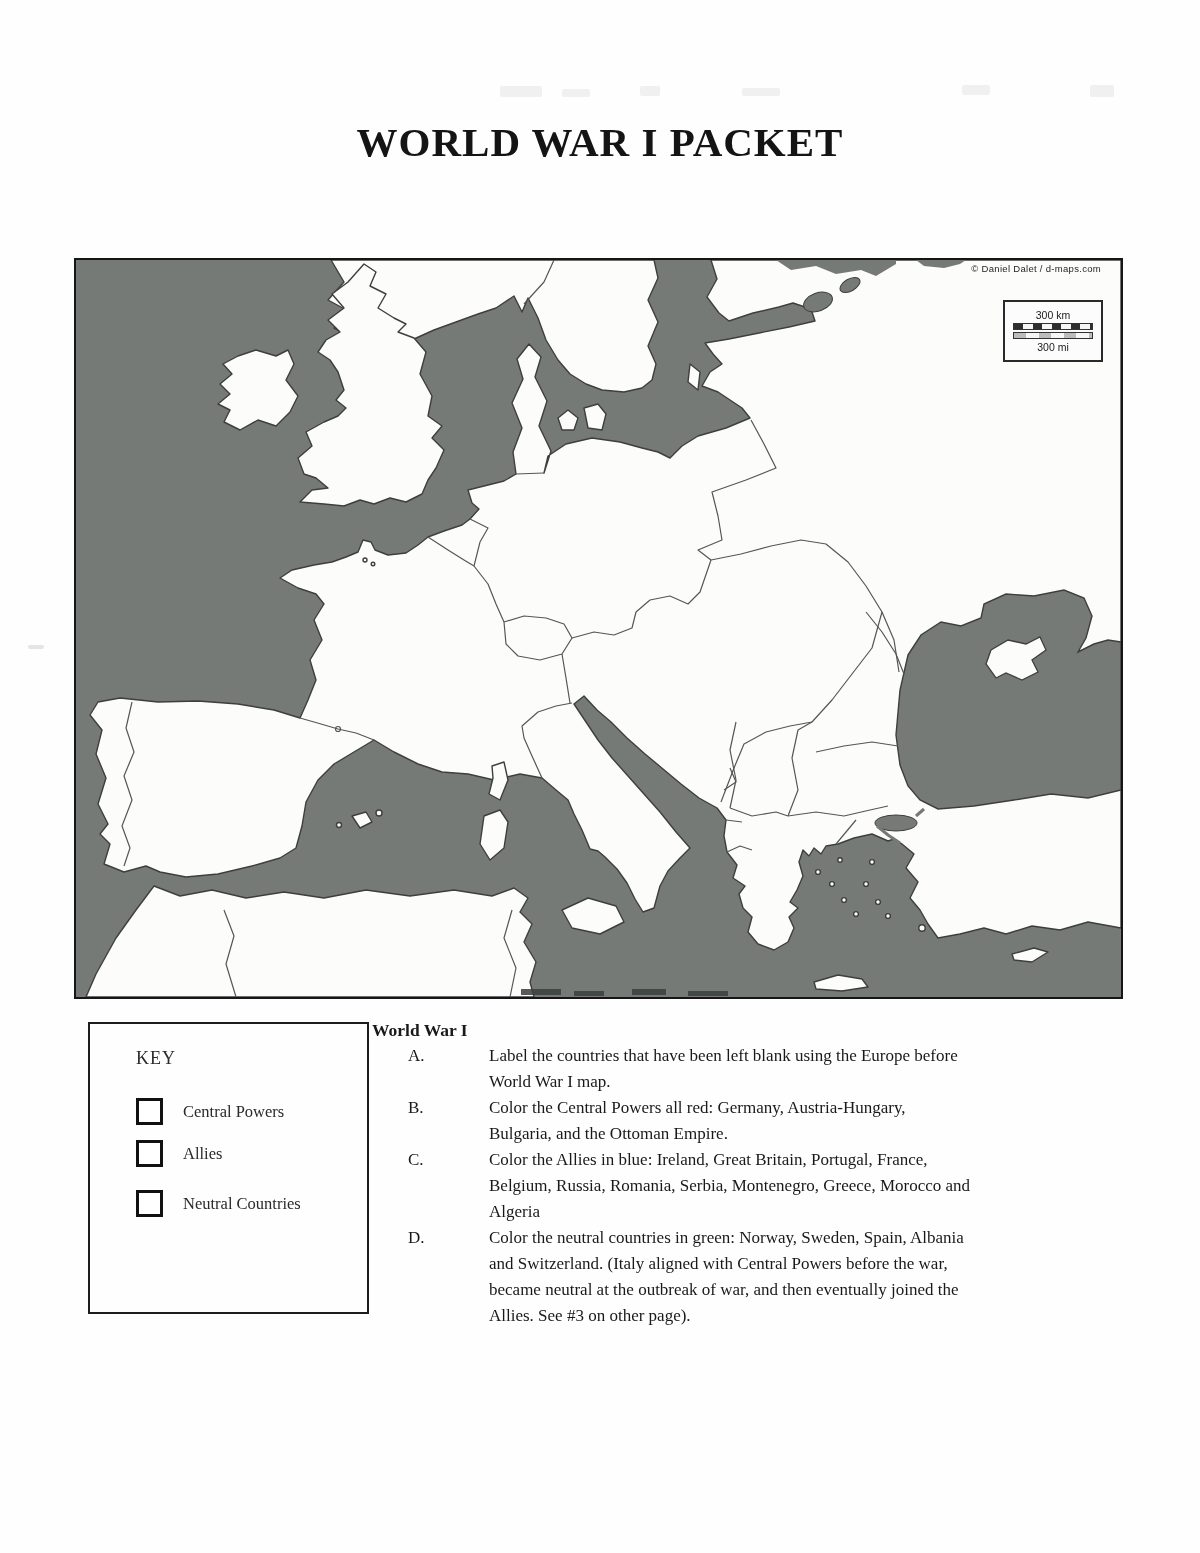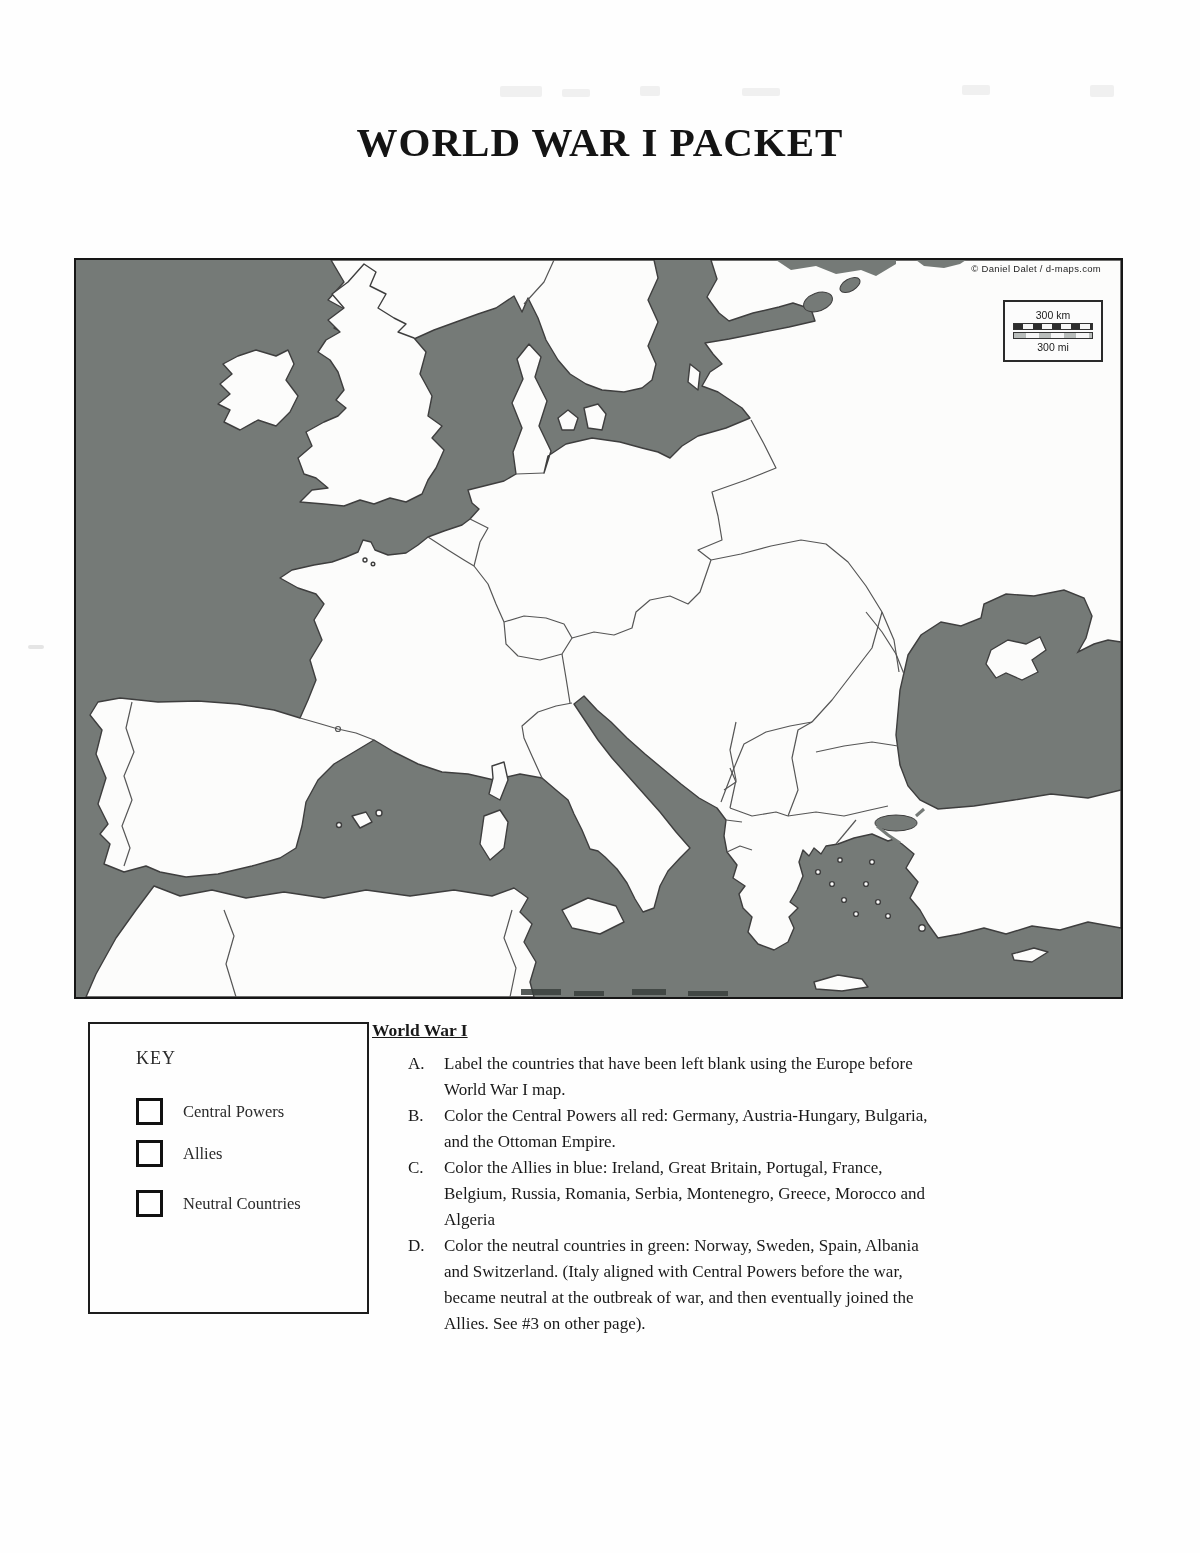--- a/index.html
+++ b/index.html
@@ -33,7 +33,7 @@
   .key-label{font-size:16.5px;color:#2a2a2a;}
   
   #instr{position:absolute;left:372px;top:1020px;width:600px;color:#191919;}
-  #instr-heading{font-size:17.5px;font-weight:bold;margin-bottom:10px;text-decoration:underline;}
+  #instr-heading{font-size:17.5px;font-weight:bold;margin-bottom:2px;}
   .instr-item{display:flex;margin:0;}
   .instr-letter{flex:0 0 36px;margin-left:36px;font-size:17px;}
   .instr-text{flex:1;font-size:17px;line-height:26px;max-width:500px;}

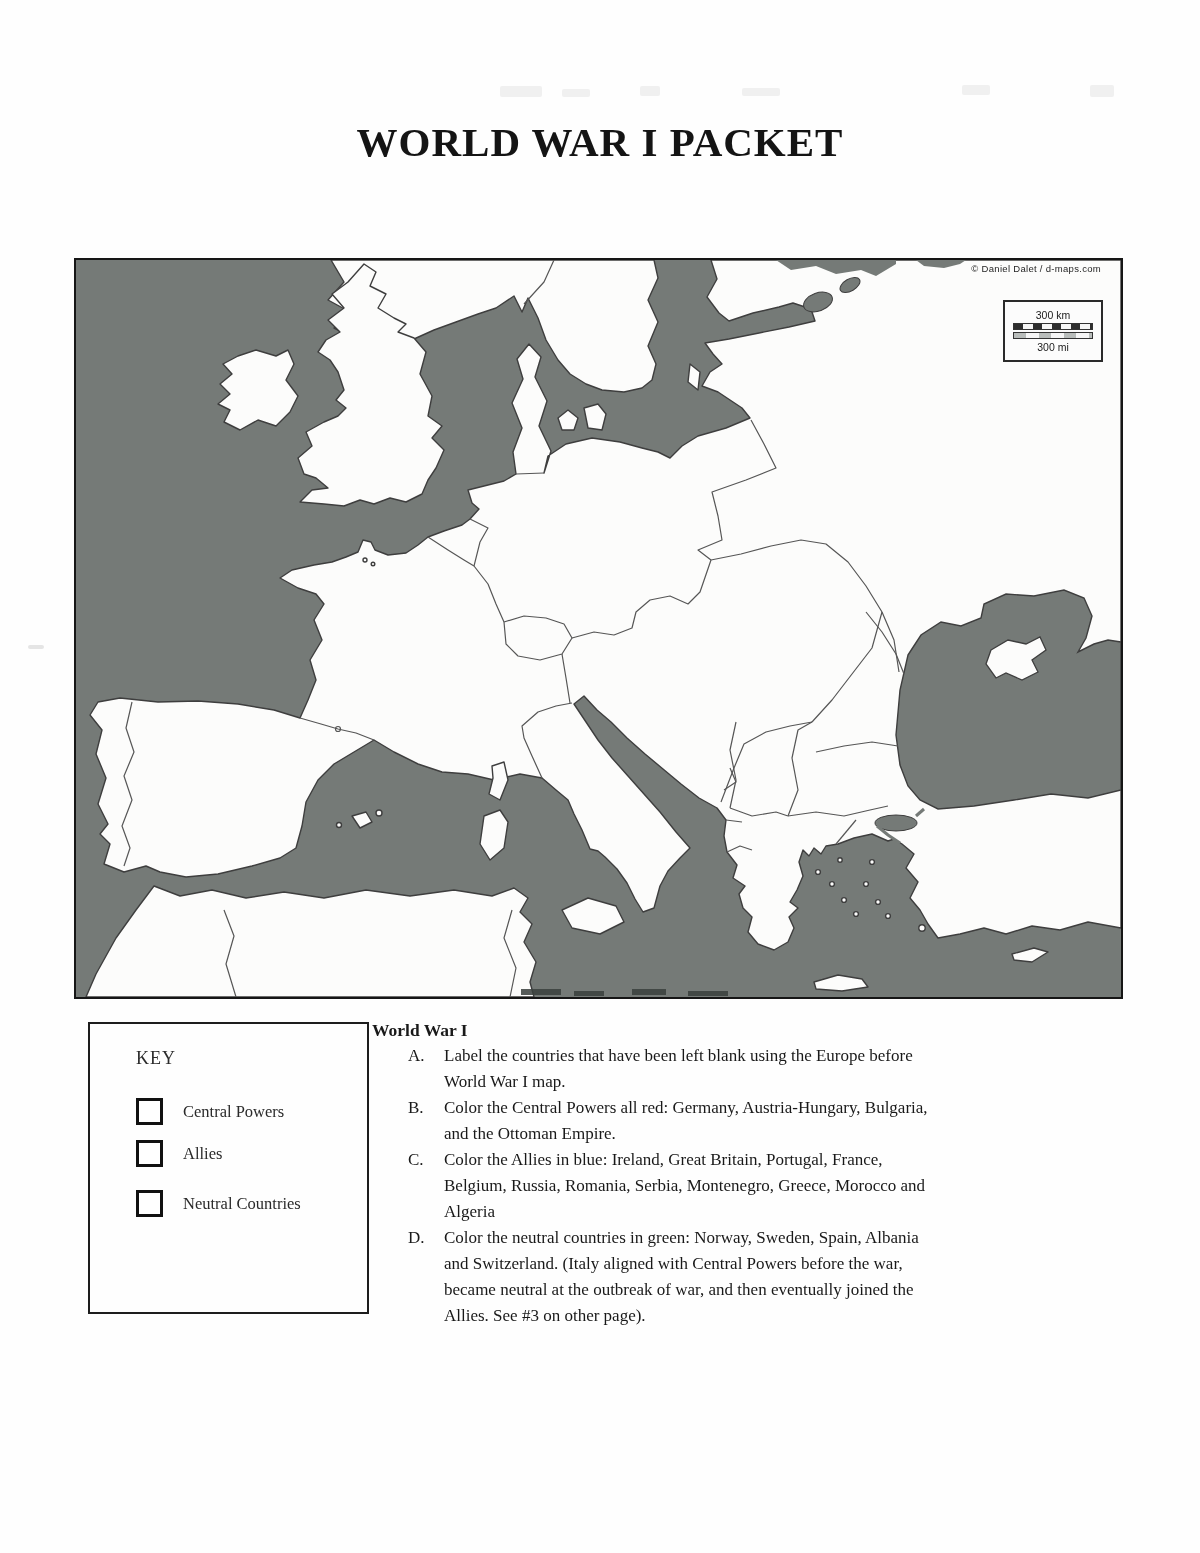--- a/index.html
+++ b/index.html
@@ -36,7 +36,7 @@
   #instr-heading{font-size:17.5px;font-weight:bold;margin-bottom:2px;}
   .instr-item{display:flex;margin:0;}
   .instr-letter{flex:0 0 36px;margin-left:36px;font-size:17px;}
-  .instr-text{flex:1;font-size:17px;line-height:26px;max-width:500px;}
+  .instr-text{flex:1;font-size:17px;line-height:26px;max-width:500px;margin-left:45px;}
   .instr-item{line-height:26px;}
 </style>
 </head>

